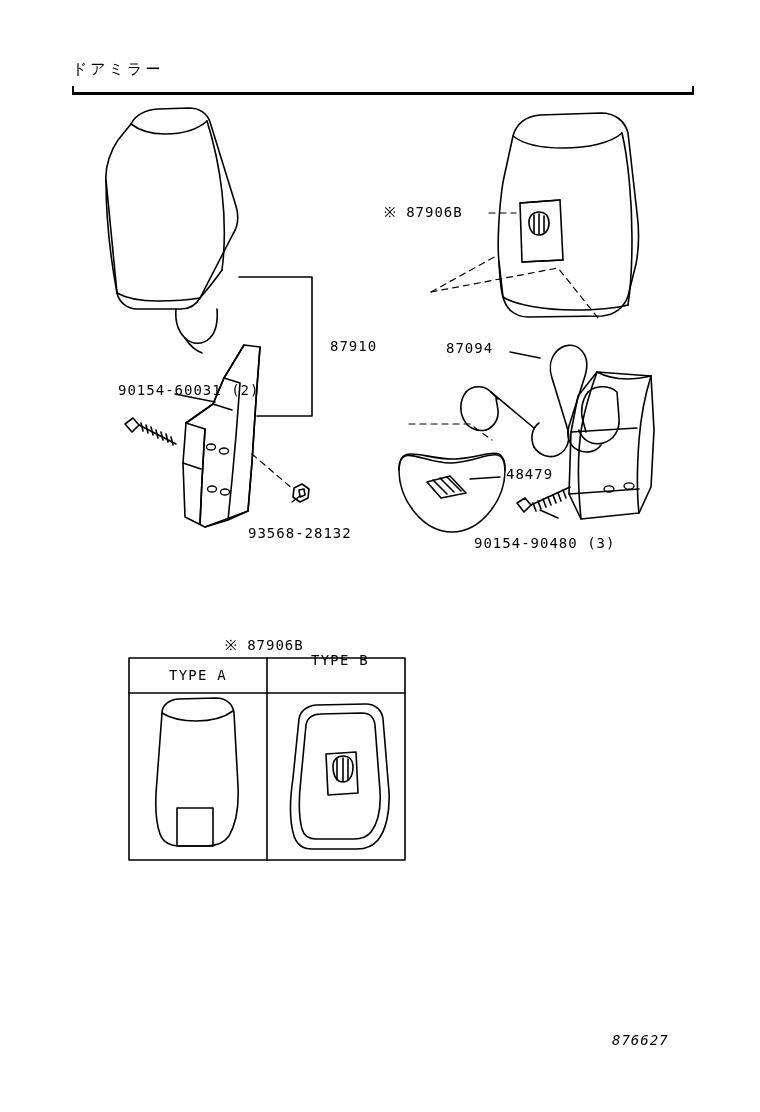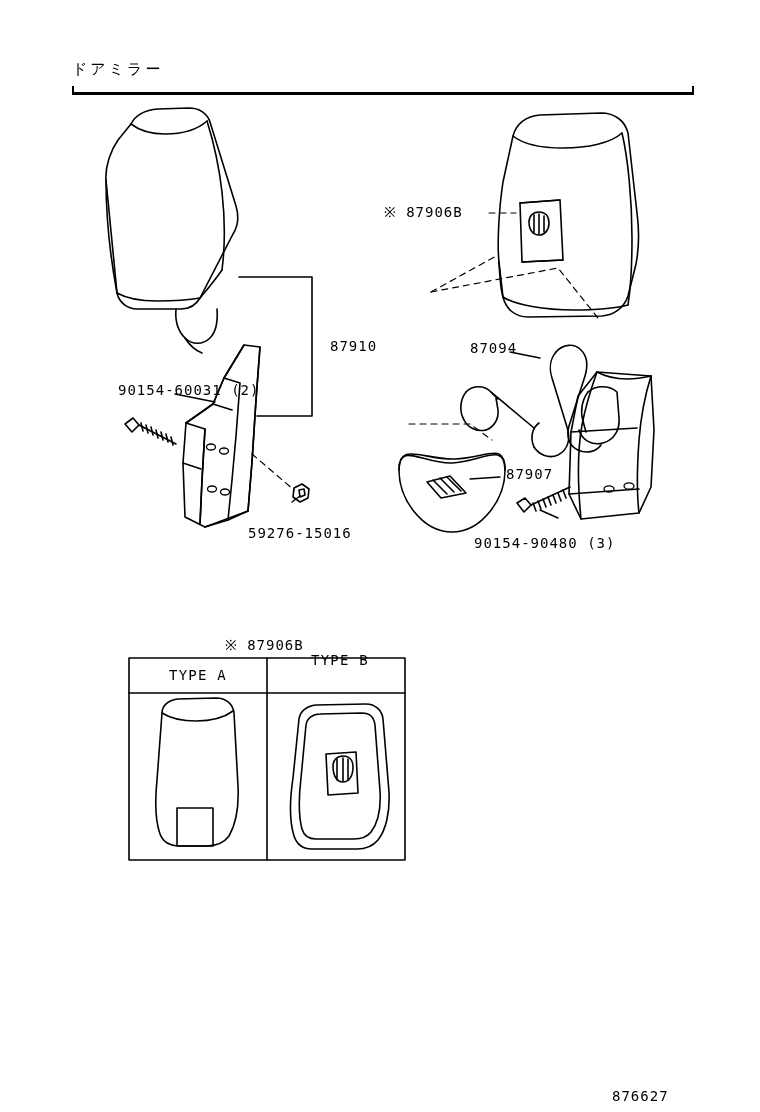--- a/index.html
+++ b/index.html
@@ -261,7 +261,7 @@
 
   <div class="lbl lbl-code" style="left:330px; top:338px;">87910</div>
   <div class="lbl lbl-code" style="left:384px; top:202px;">※ 87906B</div>
-  <div class="lbl lbl-code" style="left:446px; top:340px;margin-left:24px;">87094</div>
+  <div class="lbl lbl-code" style="left:446px; top:340px;">87094</div>
   <div class="lbl lbl-code" style="left:506px; top:466px;">87907</div>
   <div class="lbl lbl-code" style="left:78px; top:382px;margin-left:40px;">90154-60031 (2)</div>
   <div class="lbl lbl-code" style="left:248px; top:525px;">59276-15016</div>

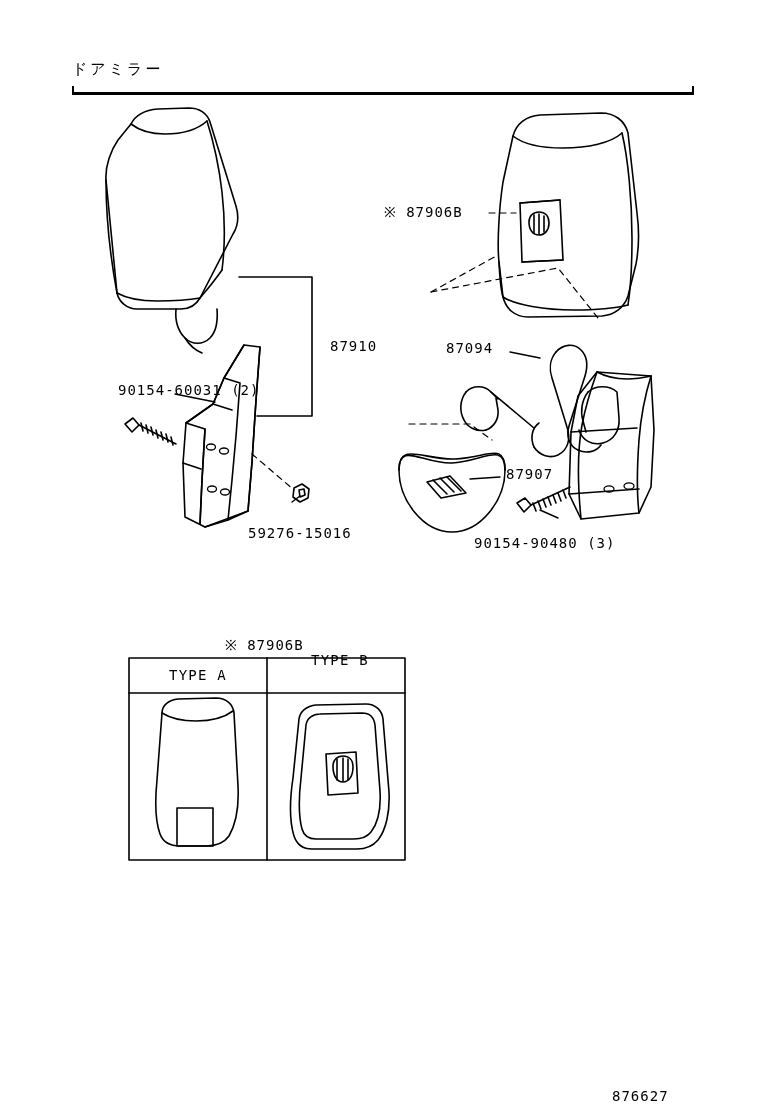--- a/index.html
+++ b/index.html
@@ -262,7 +262,7 @@
   <div class="lbl lbl-code" style="left:330px; top:338px;">87910</div>
   <div class="lbl lbl-code" style="left:384px; top:202px;">※ 87906B</div>
   <div class="lbl lbl-code" style="left:446px; top:340px;">87094</div>
-  <div class="lbl lbl-code" style="left:506px; top:466px;">87907</div>
+  <div class="lbl lbl-code" style="left:506px; top:466px;">48479</div>
   <div class="lbl lbl-code" style="left:78px; top:382px;margin-left:40px;">90154-60031 (2)</div>
   <div class="lbl lbl-code" style="left:248px; top:525px;">59276-15016</div>
   <div class="lbl lbl-code" style="left:474px; top:535px;">90154-90480 (3)</div>

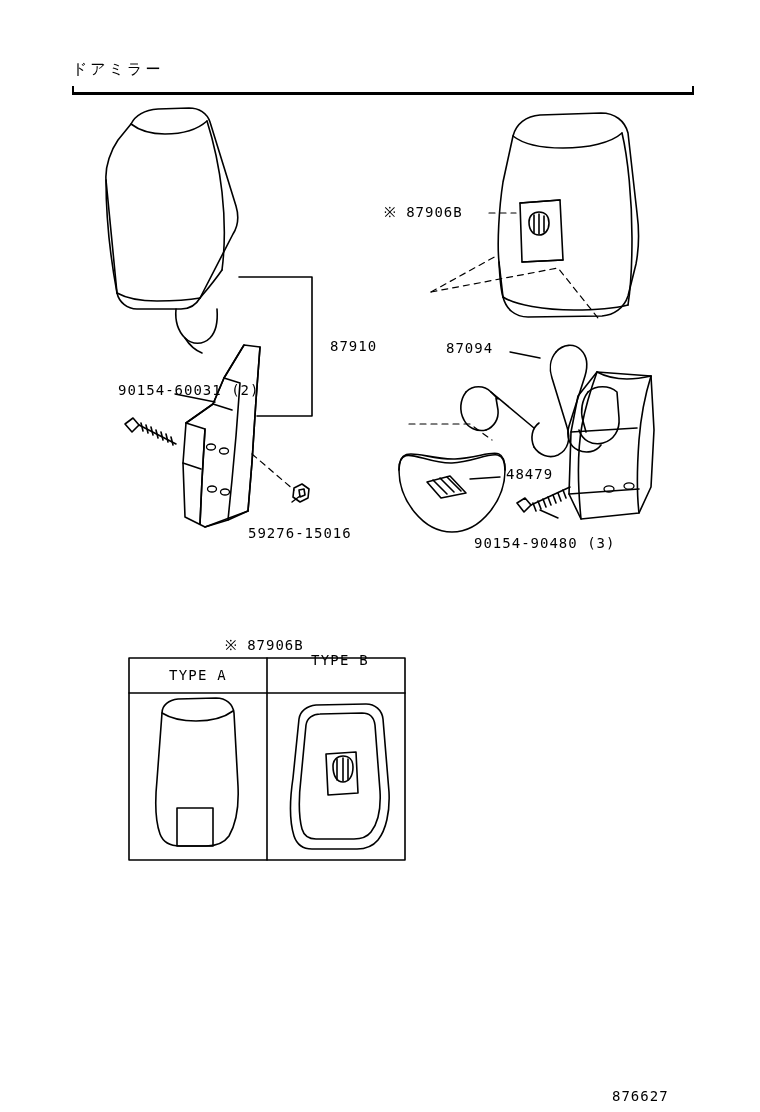--- a/index.html
+++ b/index.html
@@ -264,7 +264,7 @@
   <div class="lbl lbl-code" style="left:446px; top:340px;">87094</div>
   <div class="lbl lbl-code" style="left:506px; top:466px;">48479</div>
   <div class="lbl lbl-code" style="left:78px; top:382px;margin-left:40px;">90154-60031 (2)</div>
-  <div class="lbl lbl-code" style="left:248px; top:525px;">59276-15016</div>
+  <div class="lbl lbl-code" style="left:248px; top:525px;">93568-28132</div>
   <div class="lbl lbl-code" style="left:474px; top:535px;">90154-90480 (3)</div>
 
   <div class="lbl lbl-code" style="left:225px; top:635px;">※ 87906B</div>

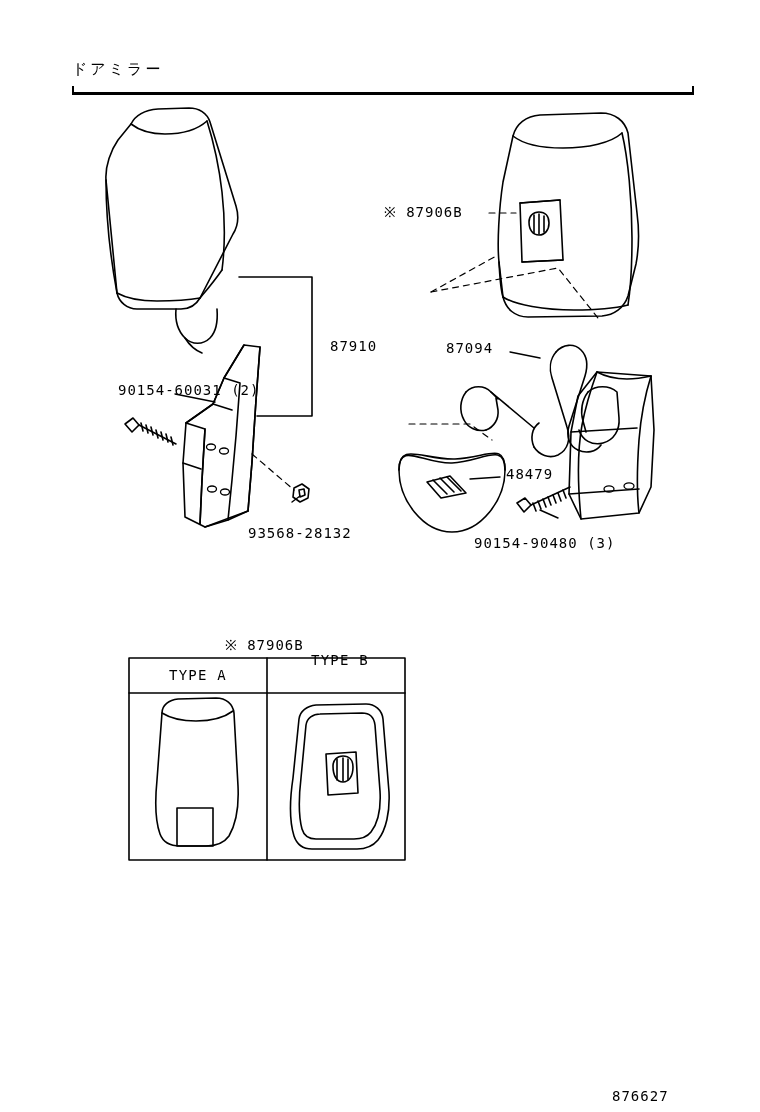--- a/index.html
+++ b/index.html
@@ -271,7 +271,7 @@
   <div class="lbl lbl-type" style="left:169px; top:667px;">TYPE A</div>
   <div class="lbl lbl-type" style="left:311px; top:652px;">TYPE B</div>
 
-  <div class="lbl lbl-code" style="left:612px; top:1088px;">876627</div>
+  <div class="lbl lbl-code" style="left:612px; top:1032px;font-style:italic;">876627</div>
 
 </div>
 

